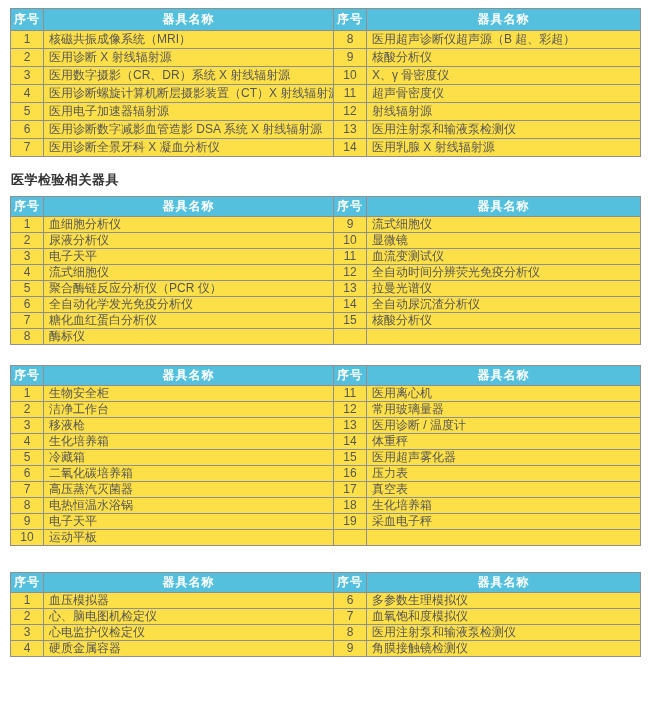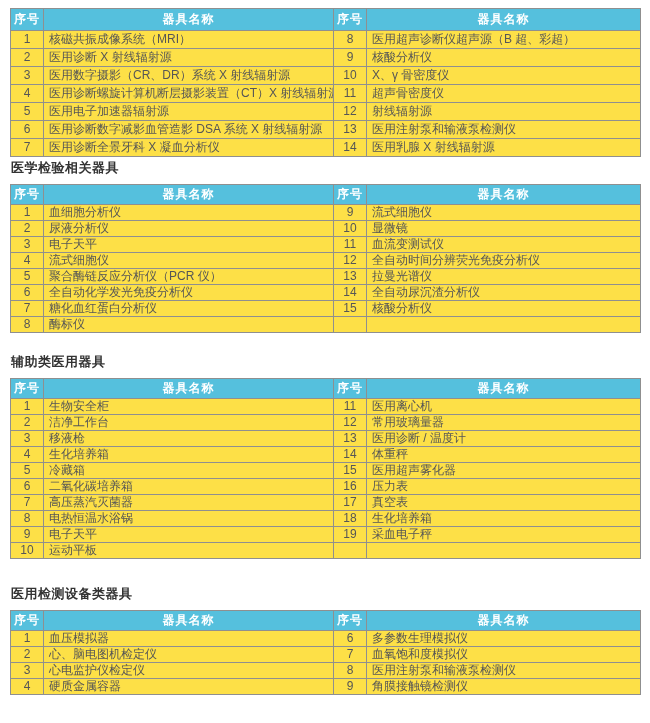--- a/index.html
+++ b/index.html
@@ -25,7 +25,7 @@
     letter-spacing: 0.5px;
   }
   .section { margin-top: 0; }
-  .section + .section { margin-top: 2px; }
+  .section + .section { margin-top: 14px; }
   .section:nth-of-type(3) { margin-top: 20px; }
   .section:nth-of-type(4) { margin-top: 26px; }
 

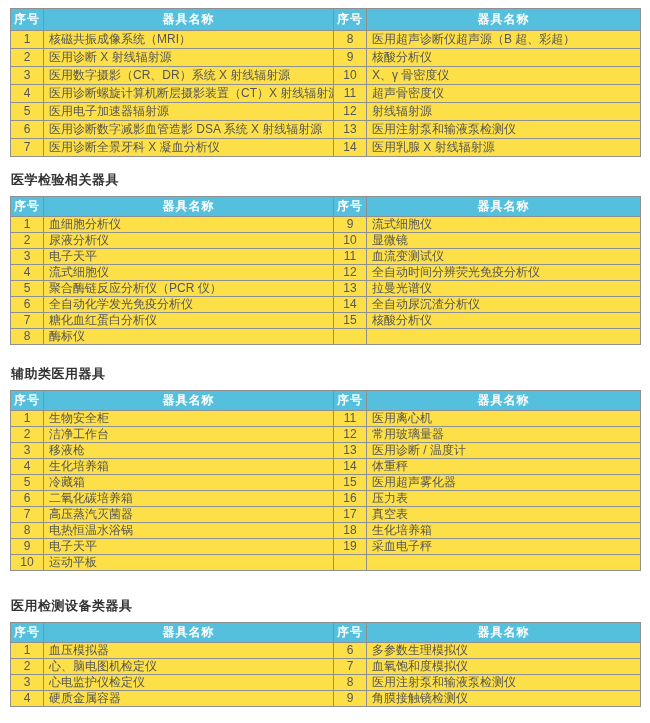--- a/index.html
+++ b/index.html
@@ -201,7 +201,6 @@
       </table>
     </div>
     <div class="section">
-      <div class="section-title">辅助类医用器具</div>
       <table class="device-table t2">
         <colgroup>
           <col style="width: 33px;">

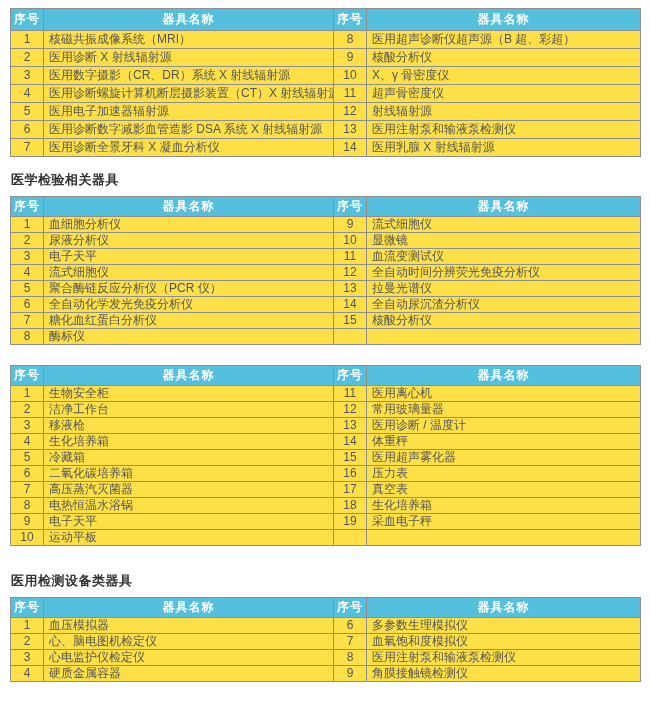--- a/index.html
+++ b/index.html
@@ -281,7 +281,6 @@
       </table>
     </div>
     <div class="section">
-      <div class="section-title">医用检测设备类器具</div>
       <table class="device-table t3">
         <colgroup>
           <col style="width: 33px;">

